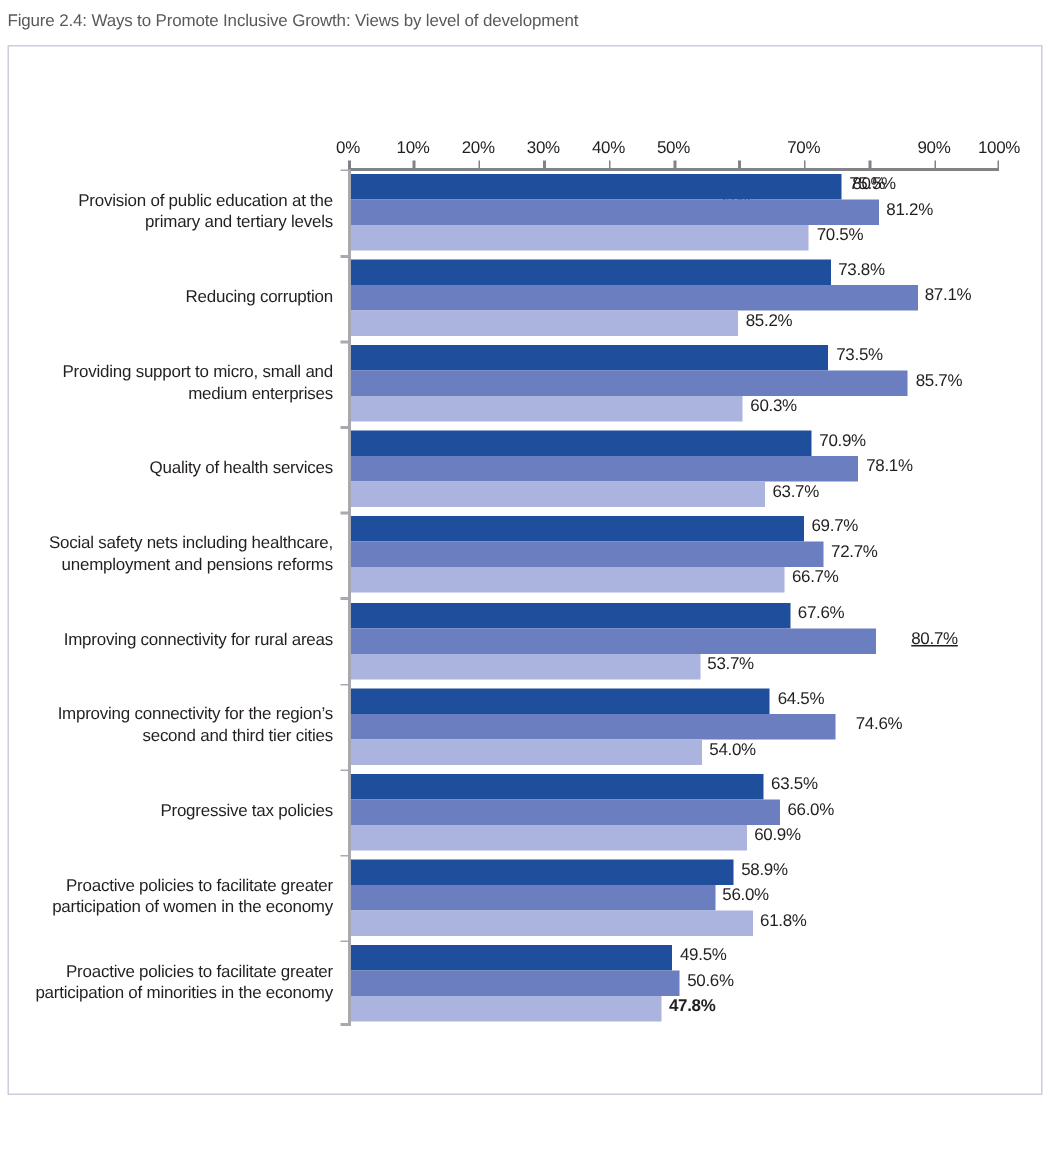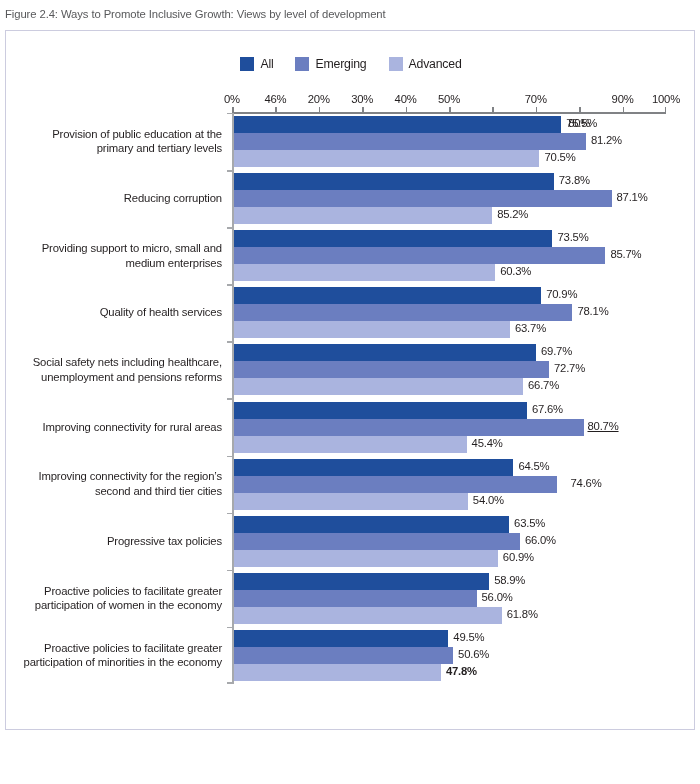--- a/index.html
+++ b/index.html
@@ -169,20 +169,6 @@
 
 <div id="chart-panel">
 
-  <div id="legend">
-      <div class="legend-entry">
-        <span class="legend-swatch" style="background: rgb(31, 78, 156);"></span>
-        <span class="legend-label">All</span>
-      </div>
-      <div class="legend-entry">
-        <span class="legend-swatch" style="background: rgb(107, 126, 192);"></span>
-        <span class="legend-label">Emerging</span>
-      </div>
-      <div class="legend-entry">
-        <span class="legend-swatch" style="background: rgb(170, 180, 223);"></span>
-        <span class="legend-label">Advanced</span>
-      </div>
-    </div>
 
   <div id="plot">
     <div id="axis-labels">

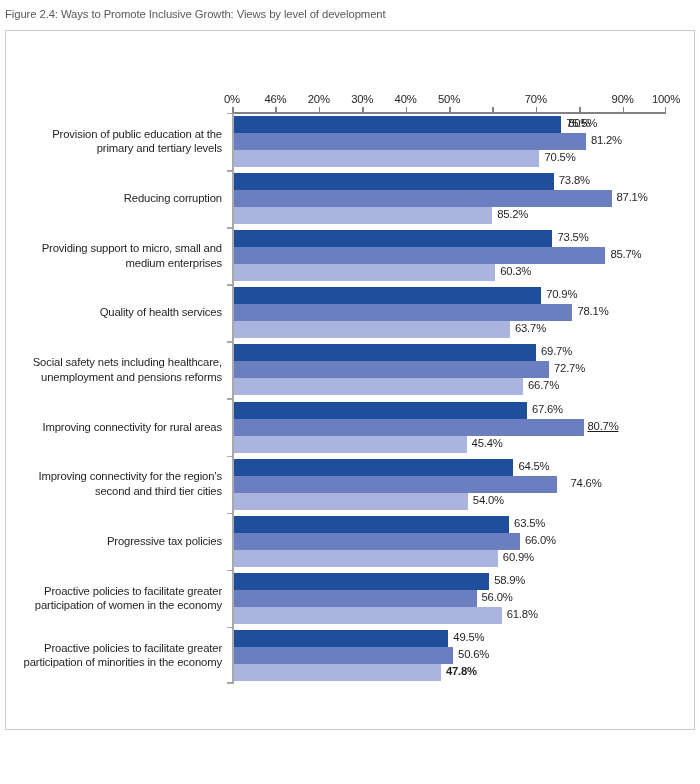--- a/index.html
+++ b/index.html
@@ -173,7 +173,7 @@
   <div id="plot">
     <div id="axis-labels">
         <span class="axis-tick-label" style="left: 0px;">0%</span>
-        <span class="axis-tick-label" style="left: 43.4px;">46%</span>
+        <span class="axis-tick-label" style="left: 43.4px;">10%</span>
         <span class="axis-tick-label" style="left: 86.8px;">20%</span>
         <span class="axis-tick-label" style="left: 130.2px;">30%</span>
         <span class="axis-tick-label" style="left: 173.6px; text-align: center;">40%</span>

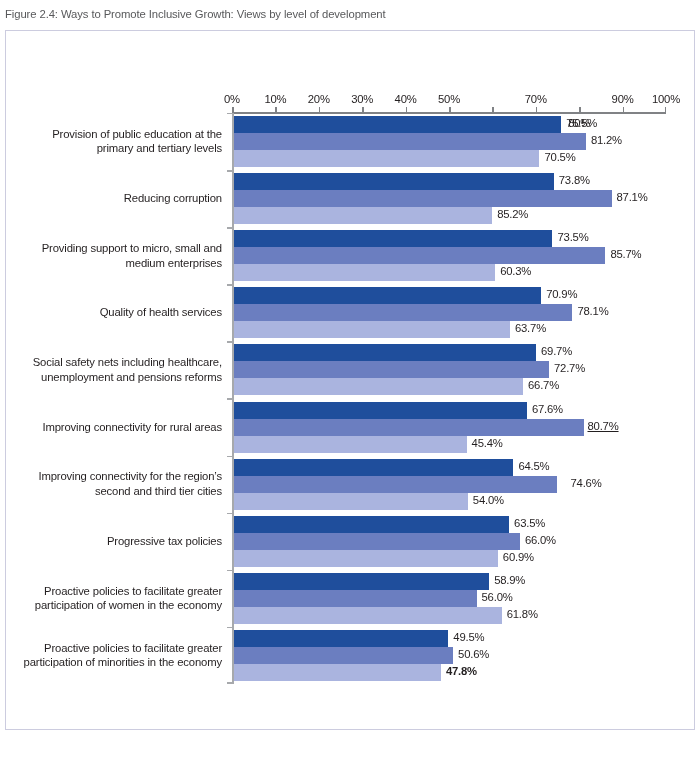--- a/index.html
+++ b/index.html
@@ -320,7 +320,7 @@
             </div>
             <div class="bar-row">
               <div class="bar" style="width: 350.238px; background: rgb(107, 126, 192);"></div>
-              <span class="bar-value" style="left: 354px; text-decoration: underline;">80.7%</span>
+              <span class="bar-value" style="left: 374px; text-decoration: underline;">80.7%</span>
             </div>
             <div class="bar-row">
               <div class="bar" style="width: 233.058px; background: rgb(170, 180, 223);"></div>

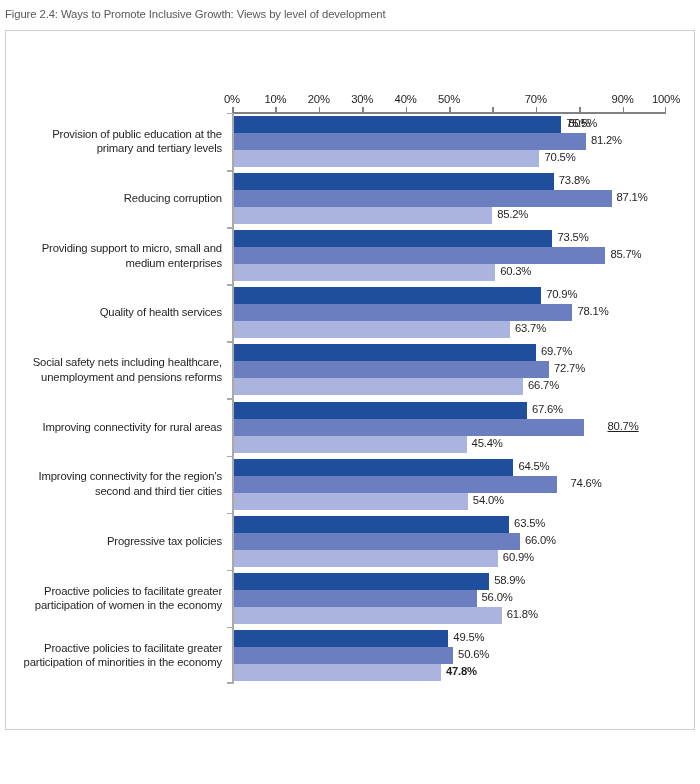--- a/index.html
+++ b/index.html
@@ -324,7 +324,7 @@
             </div>
             <div class="bar-row">
               <div class="bar" style="width: 233.058px; background: rgb(170, 180, 223);"></div>
-              <span class="bar-value" style="left: 238.058px;">45.4%</span>
+              <span class="bar-value" style="left: 238.058px;">53.7%</span>
             </div>
           </div>
         </div>

